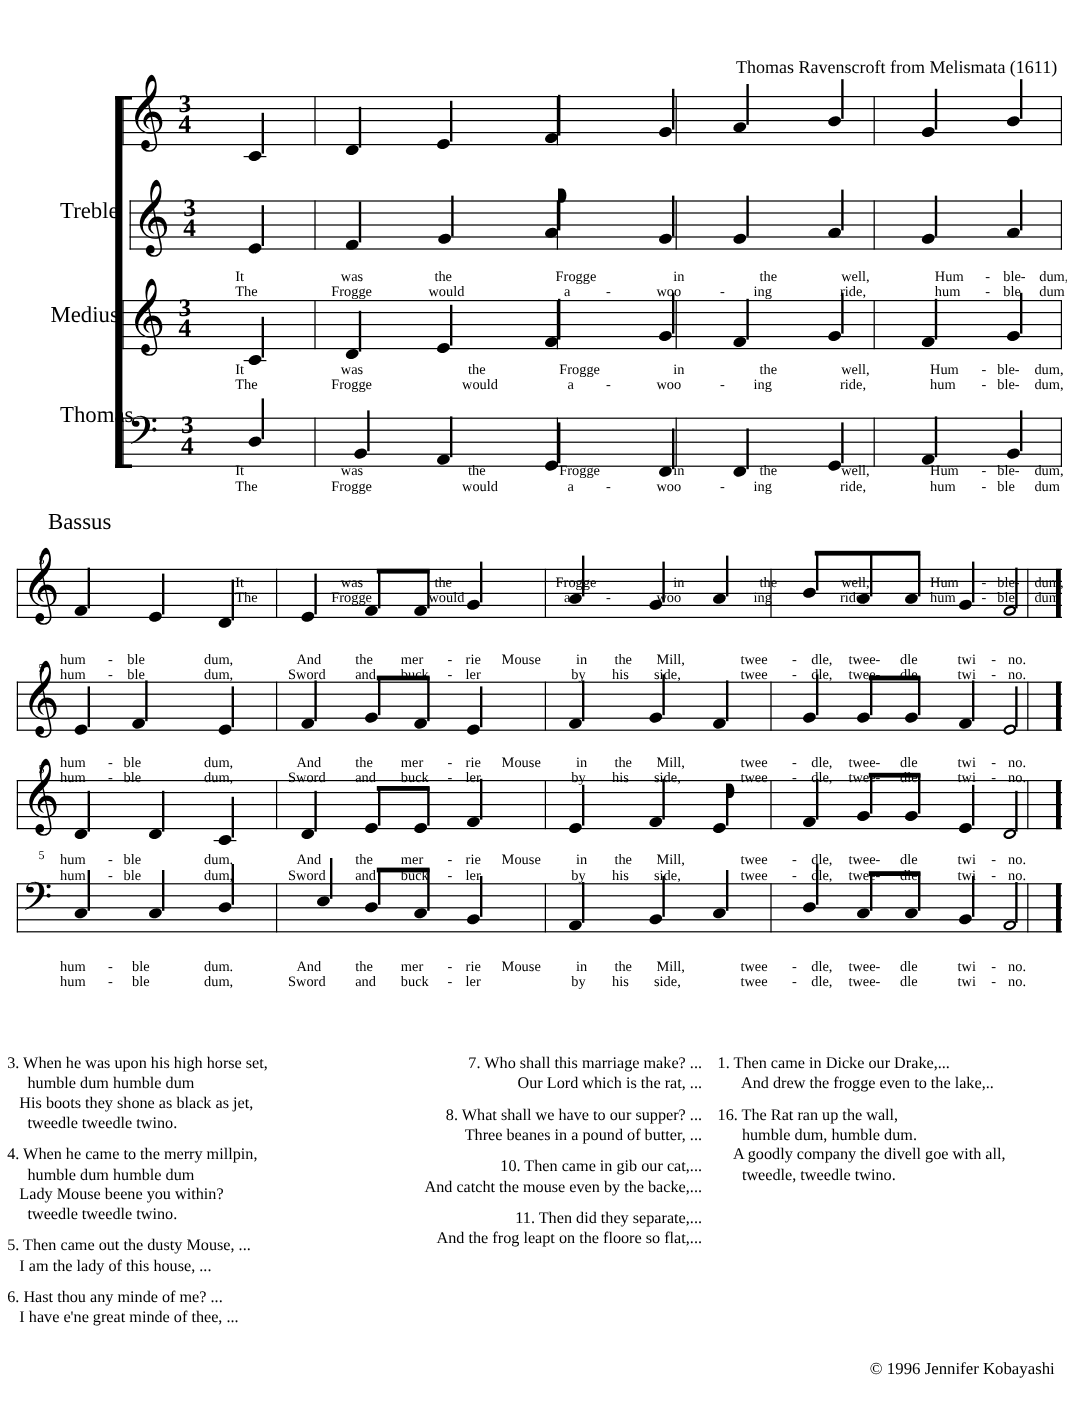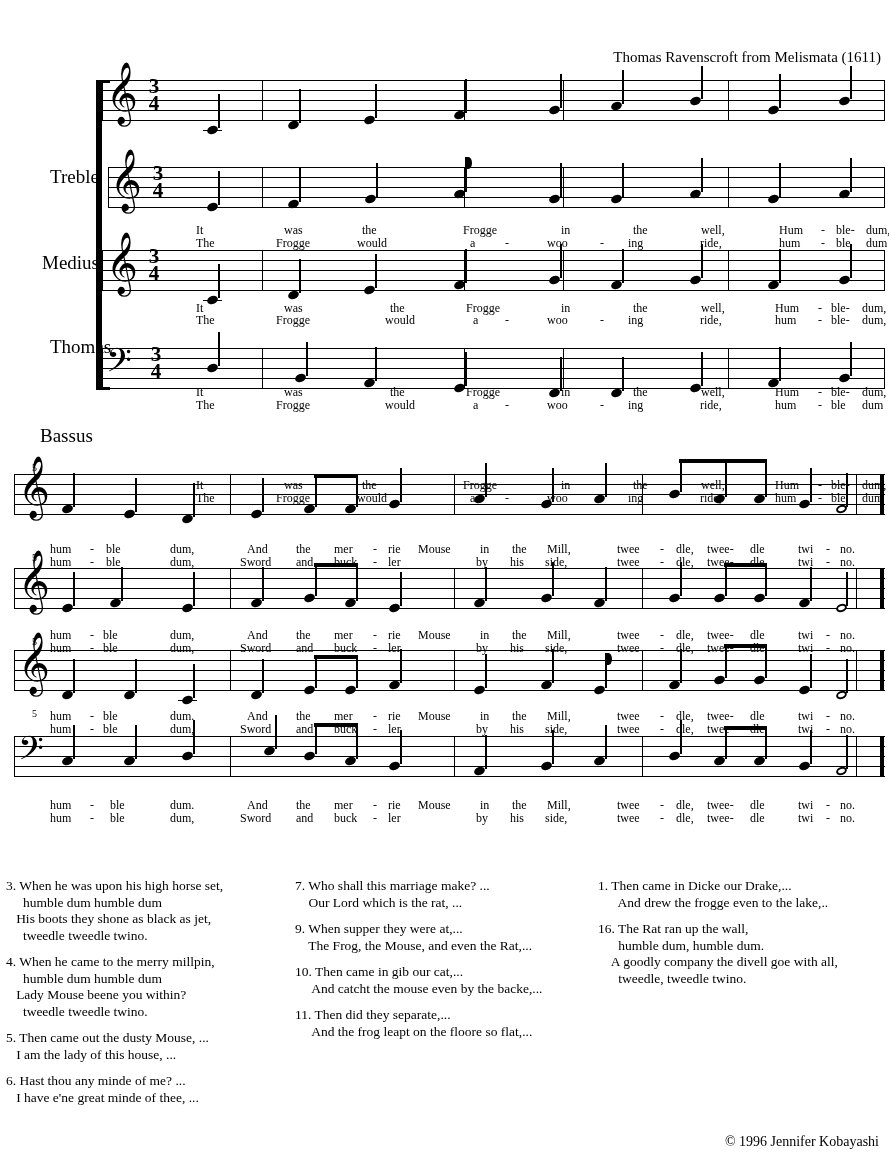--- a/index.html
+++ b/index.html
@@ -854,7 +854,7 @@
    I have e'ne great minde of thee, ...</div>
   </div>
 
-  <div class="verse-col" style="left:295px; top:878px; width:290px;">
+  <div class="verse-col" style="left:295px; top:878px; width:290px;text-align:right;">
     <div class="verse">7. Who shall this marriage make? ...
     Our Lord which is the rat, ...</div>
     <div class="verse">9. When supper they were at,...

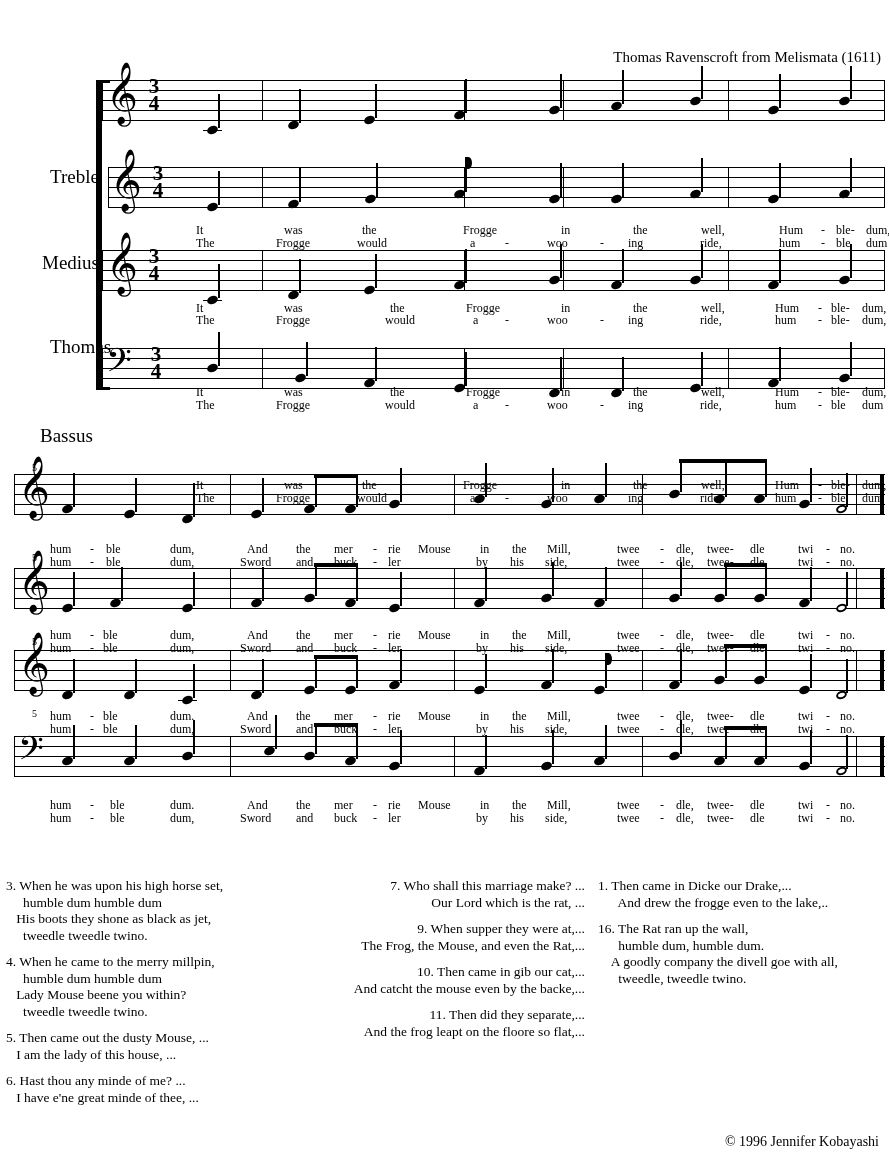--- a/index.html
+++ b/index.html
@@ -857,6 +857,8 @@
   <div class="verse-col" style="left:295px; top:878px; width:290px;text-align:right;">
     <div class="verse">7. Who shall this marriage make? ...
     Our Lord which is the rat, ...</div>
+    <div class="verse">8. What shall we have to our supper? ...
+    Three beanes in a pound of butter, ...</div>
     <div class="verse">9. When supper they were at,...
     The Frog, the Mouse, and even the Rat,...</div>
     <div class="verse">10. Then came in gib our cat,...

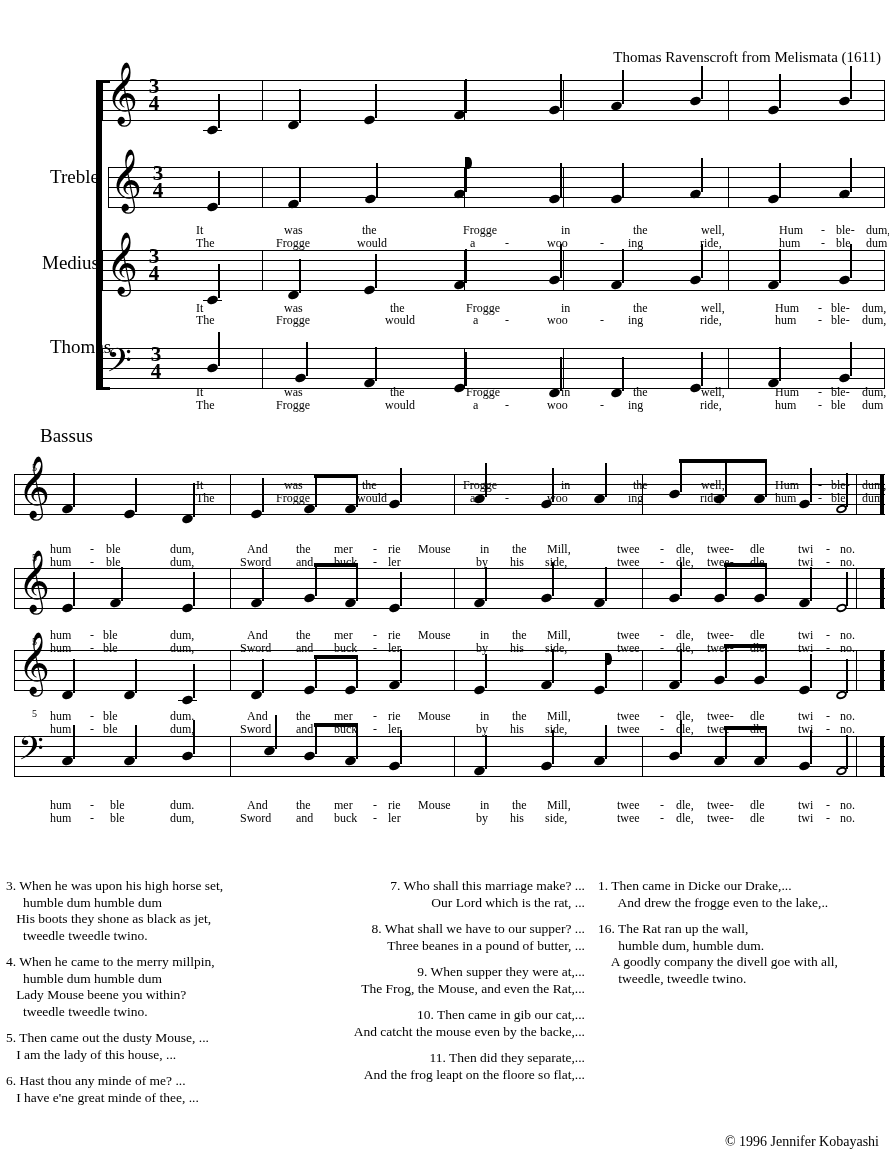--- a/index.html
+++ b/index.html
@@ -859,8 +859,6 @@
     Our Lord which is the rat, ...</div>
     <div class="verse">8. What shall we have to our supper? ...
     Three beanes in a pound of butter, ...</div>
-    <div class="verse">9. When supper they were at,...
-    The Frog, the Mouse, and even the Rat,...</div>
     <div class="verse">10. Then came in gib our cat,...
      And catcht the mouse even by the backe,...</div>
     <div class="verse">11. Then did they separate,...

